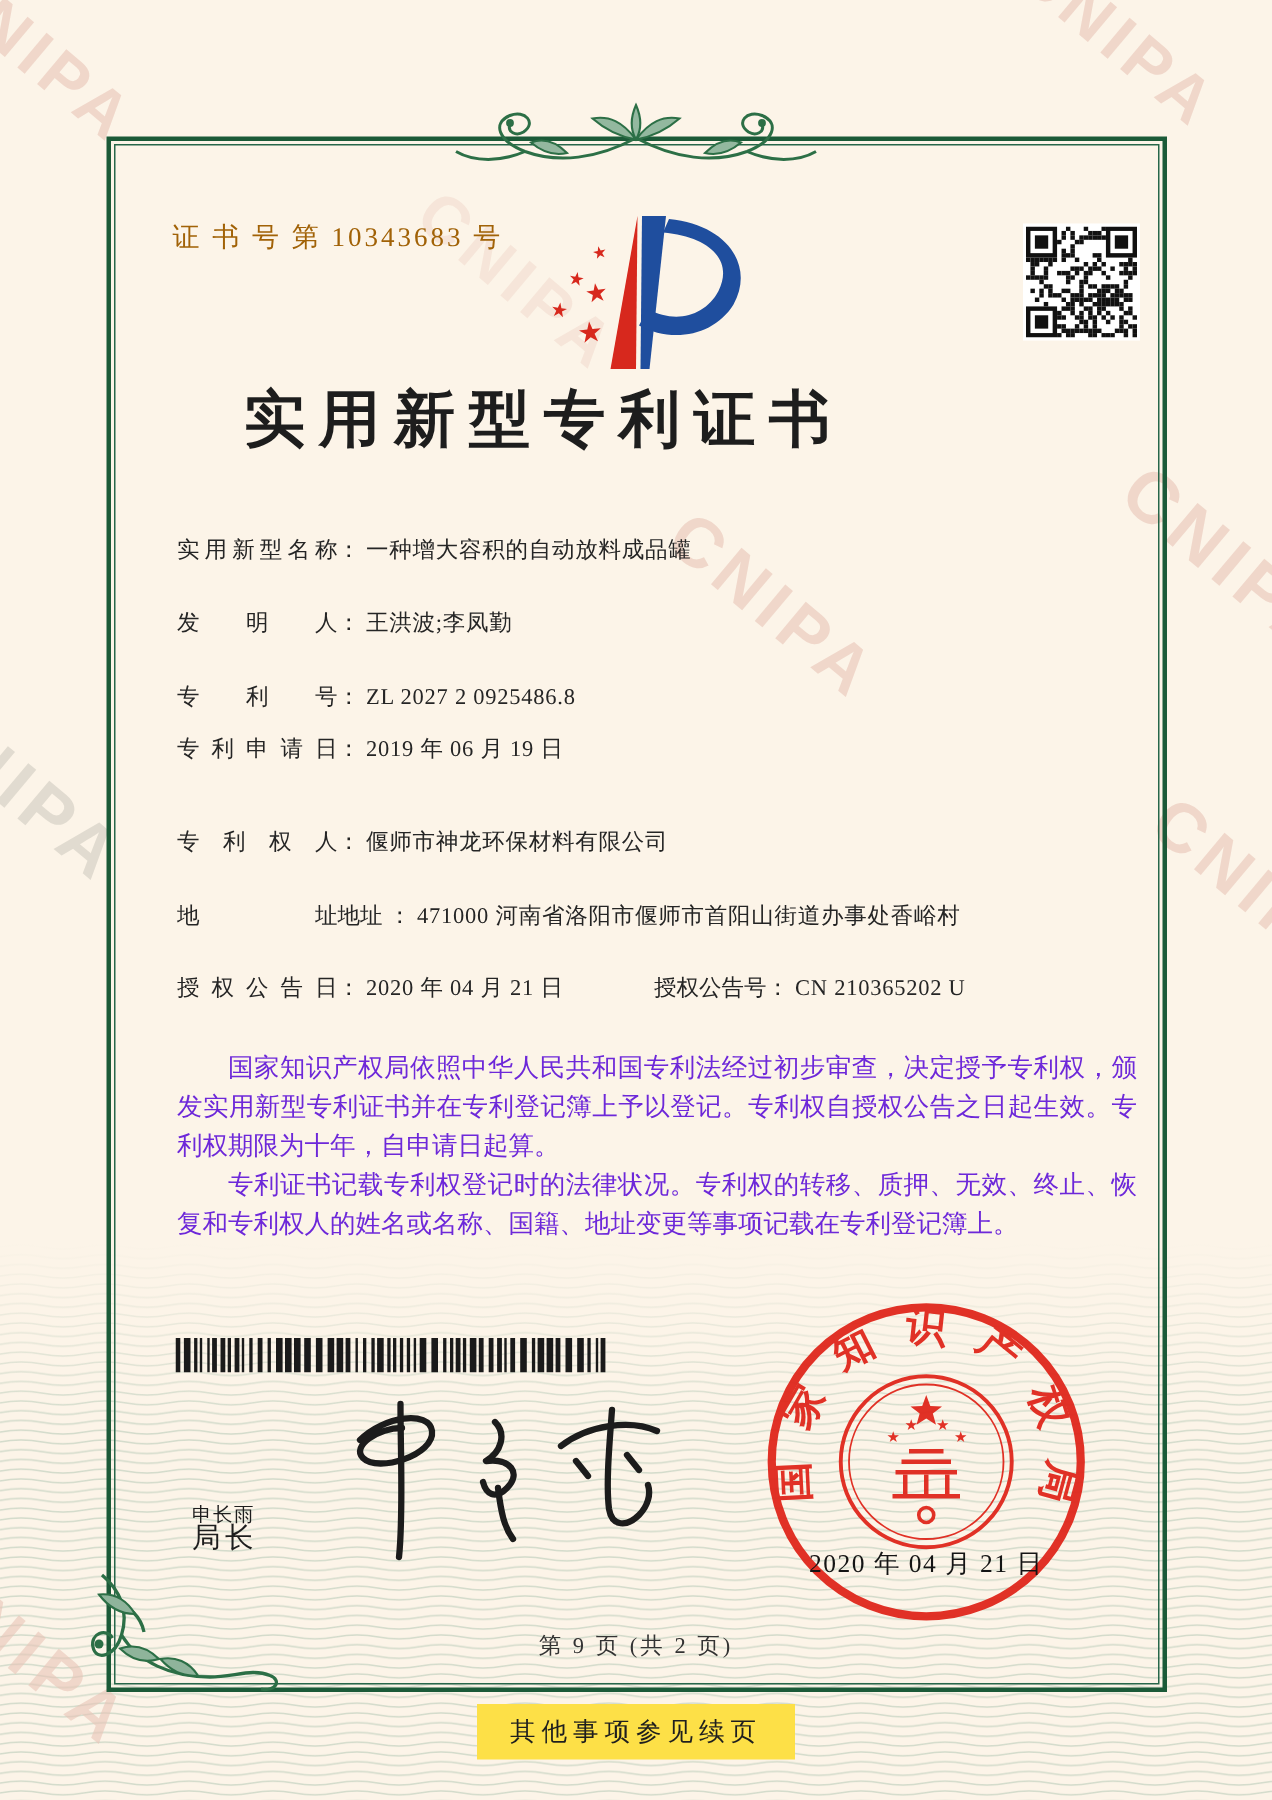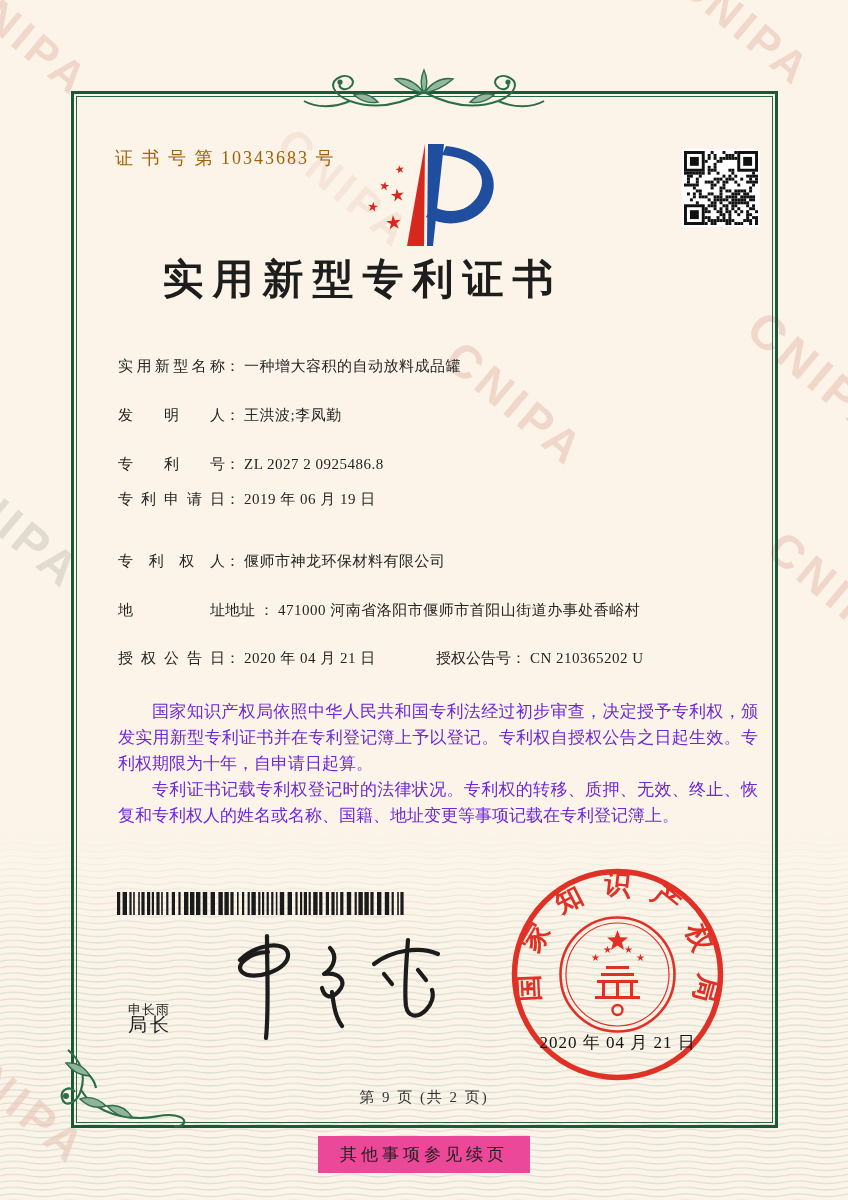--- a/index.html
+++ b/index.html
@@ -54,7 +54,7 @@
   .page-indicator{position:absolute;left:0;top:1088px;width:848px;text-align:center;
       font-size:15px;letter-spacing:2px;color:#333;z-index:5;}
   .continuation{position:absolute;left:0;top:1136px;width:848px;text-align:center;z-index:5;}
-  .continuation span{display:inline-block;background:#ec4899;padding:7px 22px;font-size:17px;
+  .continuation span{display:inline-block;background:#fde047;padding:7px 22px;font-size:17px;
       letter-spacing:4px;color:#1e1e1e;}
 </style>
 </head>

